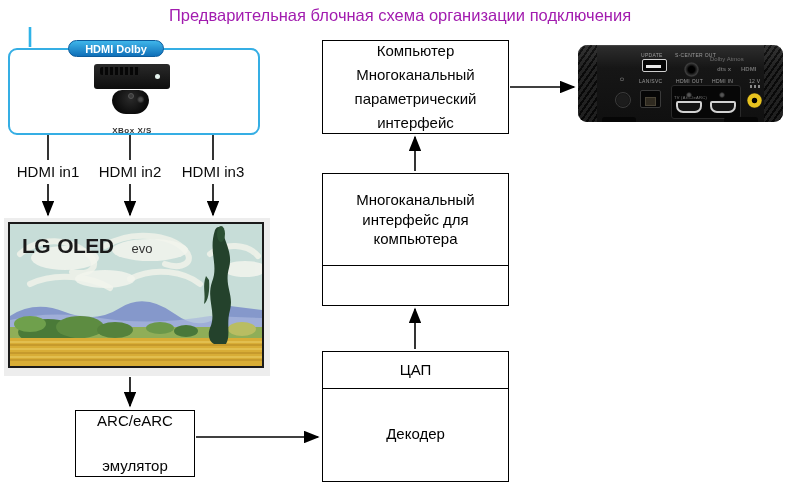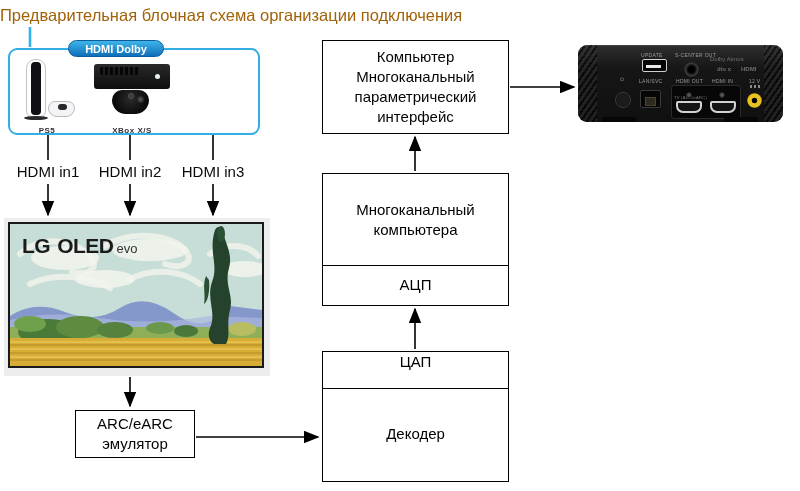--- a/index.html
+++ b/index.html
@@ -11,8 +11,8 @@
   }
   .abs { position: absolute; }
   .title {
-    top: 6px; left: 0; width: 800px; 
-    font-size: 16.5px; color: #a16207;
+    top: 6px; left: 0; width: 800px; text-align: center;
+    font-size: 16.5px; color: #a21caf;
   }
   svg.connectors { position: absolute; top: 0; left: 0; pointer-events: none; }
 

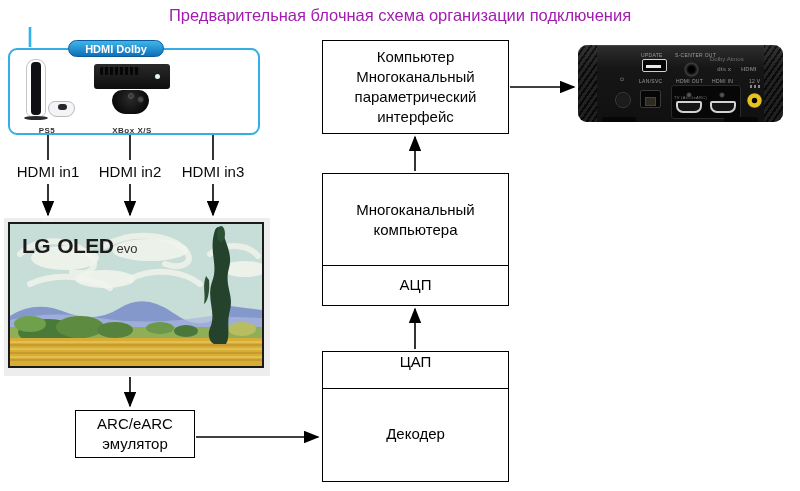--- a/index.html
+++ b/index.html
@@ -92,7 +92,7 @@
 
   
   .fbox { border: 1.6px solid #000; background: #fff;
-    display: flex; flex-direction: column; align-items: center; justify-content: center;
+    display: flex; flex-direction: column; align-items: center; justify-content: space-between;
     font-size: 15px; line-height: 1.32; text-align: center; color: #050505; }
   .box-arc   { left: 75px;  top: 410px; width: 120px; height: 48px; }
   .box-eq    { left: 322px; top: 40px;  width: 187px; height: 94px; }

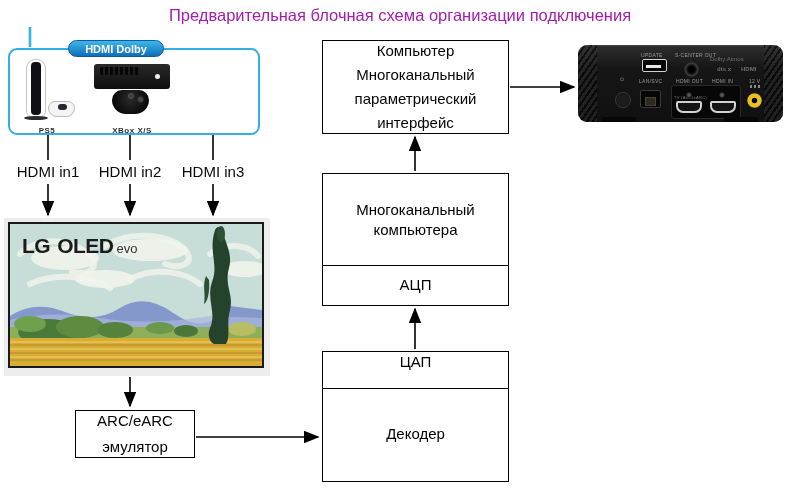--- a/index.html
+++ b/index.html
@@ -176,15 +176,6 @@
 
   <div class="abs src-box">
 
-    <div class="dev" style="left:6px; top:7px; width:62px; height:78px;">
-      <div class="ps5-body"></div>
-      <div class="ps5-core"></div>
-      <div class="ps5-base"></div>
-      <div class="ps5-pad">
-        <div class="ps5-pad-tp"></div>
-      </div>
-      <div class="dev-label">PS5</div>
-    </div>
 
     <div class="dev" style="left:80px; top:10px; width:84px; height:75px;">
       <div class="xb-body">

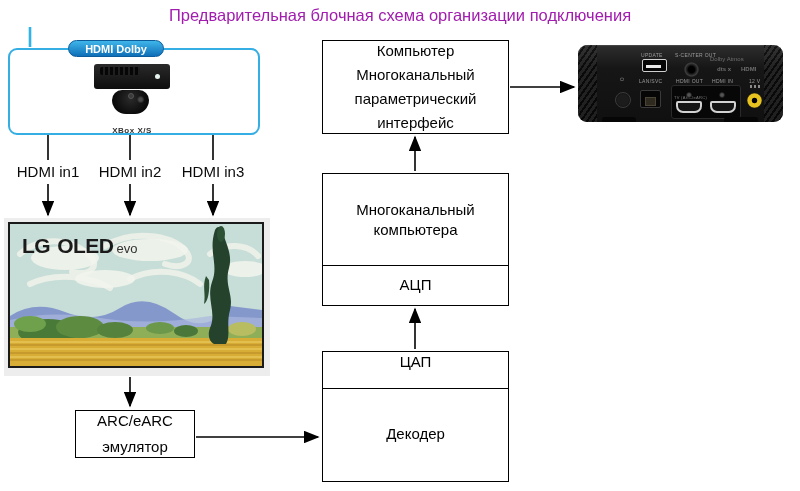--- a/index.html
+++ b/index.html
@@ -266,6 +266,7 @@
   <div class="stack stack-iface">
     <div class="stack-top">
       <span>Многоканальный</span>
+      <span>интерфейс для</span>
       <span>компьютера</span>
     </div>
     <div class="stack-bot">

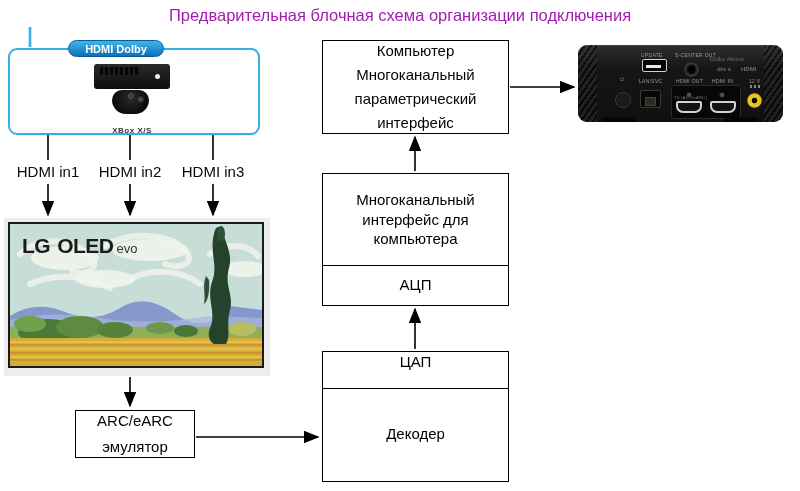--- a/index.html
+++ b/index.html
@@ -88,7 +88,7 @@
     align-items: baseline; color: #1b1b1b; }
   .tv-logo .lg { font-size: 21px; font-weight: 800; letter-spacing: -.5px; }
   .tv-logo .oled { font-size: 21px; font-weight: 700; margin-left: 7px; letter-spacing: -.5px; }
-  .tv-logo .evo { font-size: 13px; font-weight: 400; margin-left: 3px; color: #333; }
+  .tv-logo .evo { font-size: 13px; font-weight: 400; margin-left: 18px; color: #333; }
 
   
   .fbox { border: 1.6px solid #000; background: #fff;

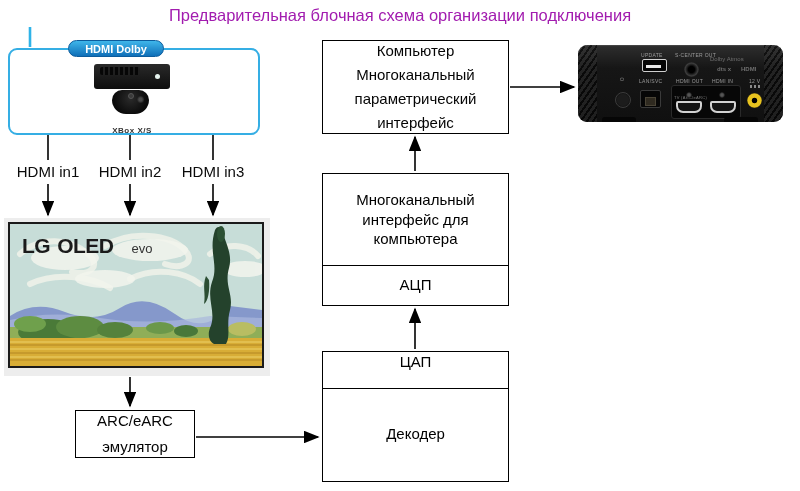--- a/index.html
+++ b/index.html
@@ -269,9 +269,6 @@
       <span>интерфейс для</span>
       <span>компьютера</span>
     </div>
-    <div class="stack-bot">
-      <span>АЦП</span>
-    </div>
   </div>
 
   <div class="stack stack-dac">

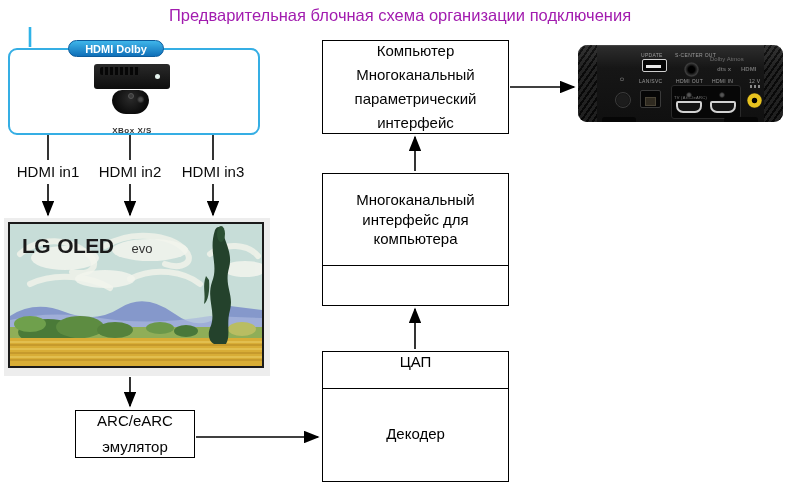--- a/index.html
+++ b/index.html
@@ -104,7 +104,7 @@
   .stack-iface .stack-top { height: 92px; }
   .stack-iface .stack-bot { height: 37px; }
   .stack-dac { left: 322px; top: 351px; width: 187px; height: 131px; }
-  .stack-dac .stack-top { height: 37px; justify-content: flex-start; }
+  .stack-dac .stack-top { height: 37px; justify-content: center; }
   .stack-dac .stack-bot { height: 90px; flex-direction: column; line-height: 1.32; }
 
   

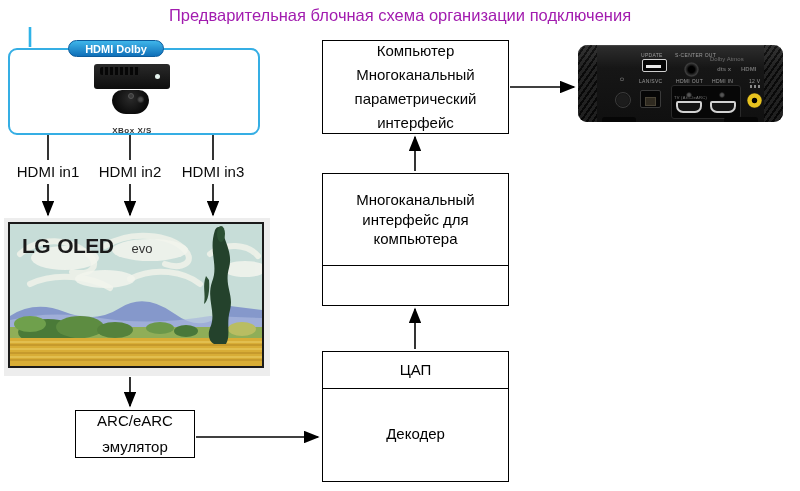--- a/index.html
+++ b/index.html
@@ -94,7 +94,7 @@
   .fbox { border: 1.6px solid #000; background: #fff;
     display: flex; flex-direction: column; align-items: center; justify-content: space-between;
     font-size: 15px; line-height: 1.32; text-align: center; color: #050505; }
-  .box-arc   { left: 75px;  top: 410px; width: 120px; height: 48px; }
+  .box-arc   { left: 75px;  top: 410px; width: 120px; height: 67px; }
   .box-eq    { left: 322px; top: 40px;  width: 187px; height: 94px; }
   .stack     { position: absolute; border: 1.6px solid #000; background: #fff; }
   .stack-top { border-bottom: 1.6px solid #000; display:flex; flex-direction:column;

